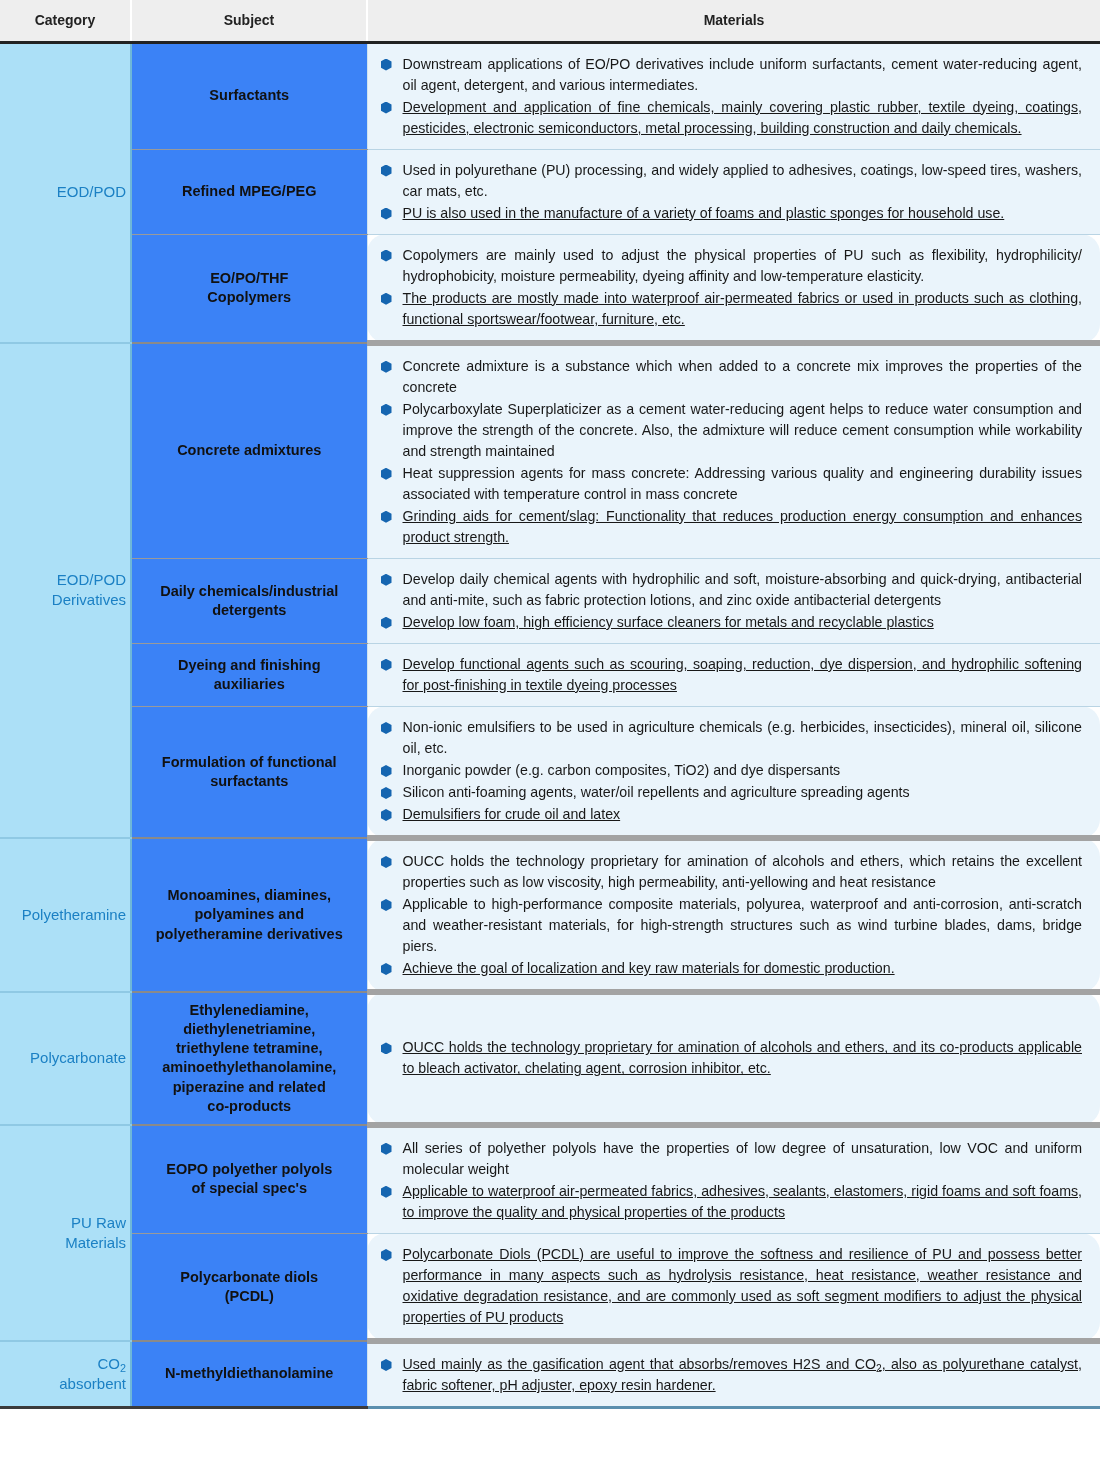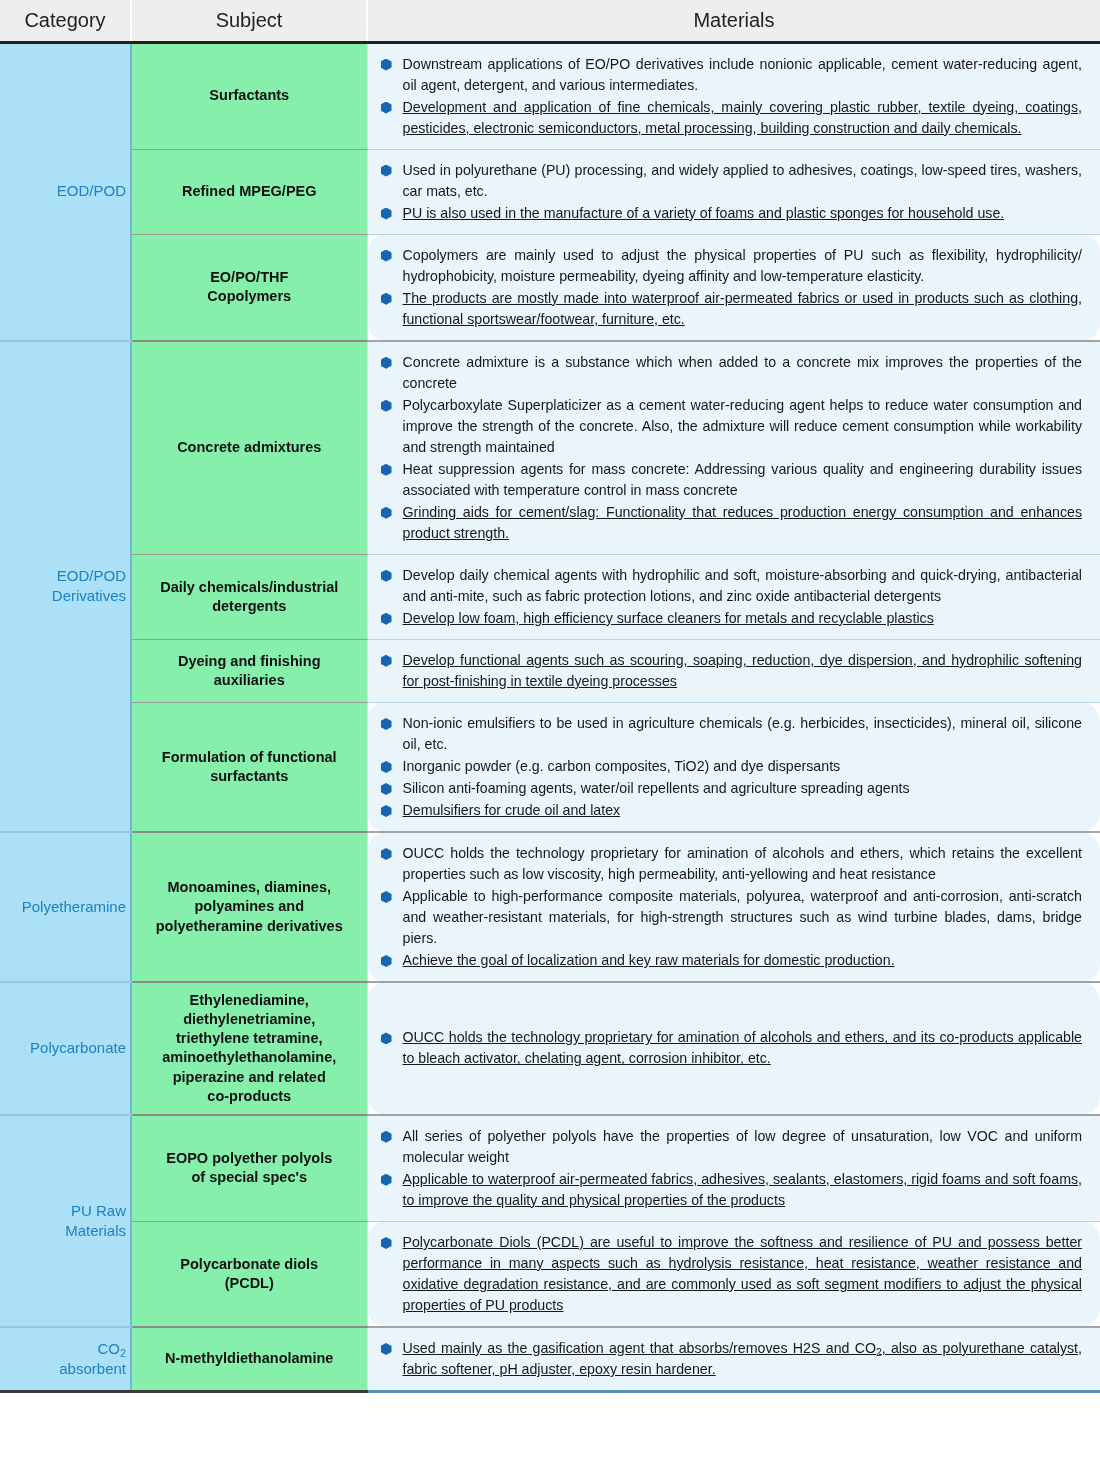--- a/index.html
+++ b/index.html
@@ -34,8 +34,8 @@
   
   thead th {
     background: #eeeeee;
-    font-weight: normal;
-    font-size: 20px;
+    font-weight: bold;
+    font-size: 14px;
     color: #222222;
     height: 42px;
     padding: 0 6px;

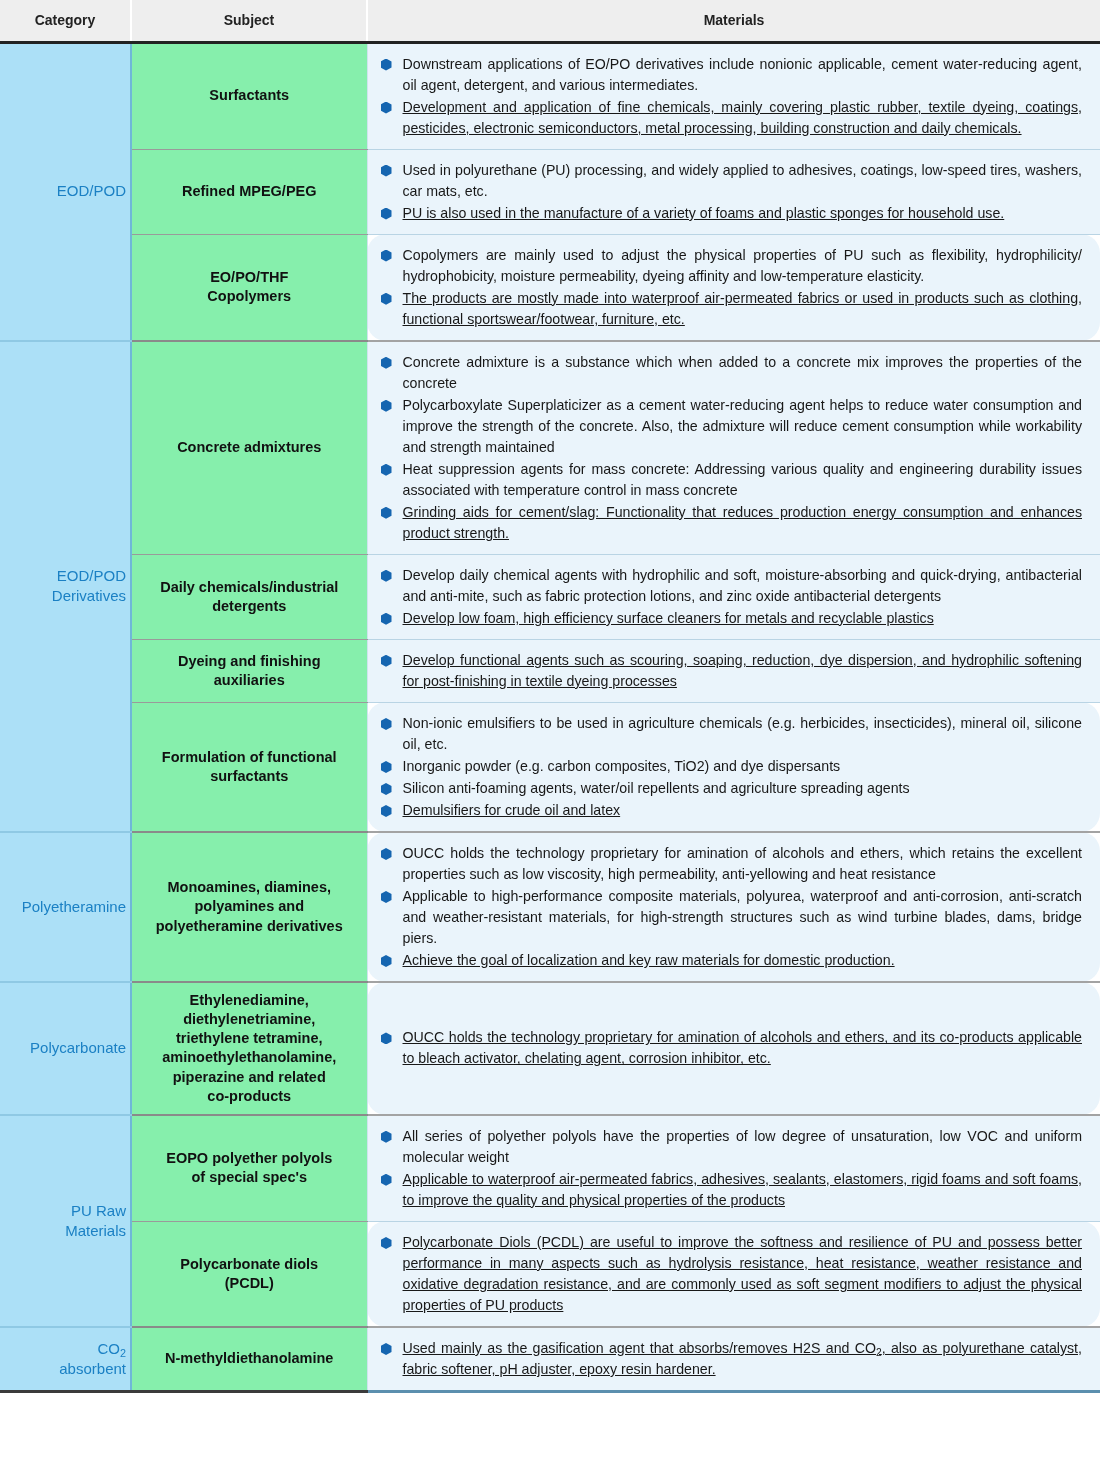--- a/index.html
+++ b/index.html
@@ -139,7 +139,7 @@
           <td class="subject">Surfactants</td>
           <td class="contents">
             <ul class="bullets">
-              <li><span class="hexbullet"></span><span>Downstream applications of EO/PO derivatives include nonionic applicable, cement water-reducing agent, oil agent, detergent, and various intermediates.</span></li>
+              <li><span class="hexbullet"></span><span>Downstream applications of EO/PO derivatives include uniform surfactants, cement water-reducing agent, oil agent, detergent, and various intermediates.</span></li>
               <li><span class="hexbullet"></span><span>Development and application of fine chemicals, mainly covering plastic rubber, textile dyeing, coatings, pesticides, electronic semiconductors, metal processing, building construction and daily chemicals.</span></li>
             </ul>
           </td>

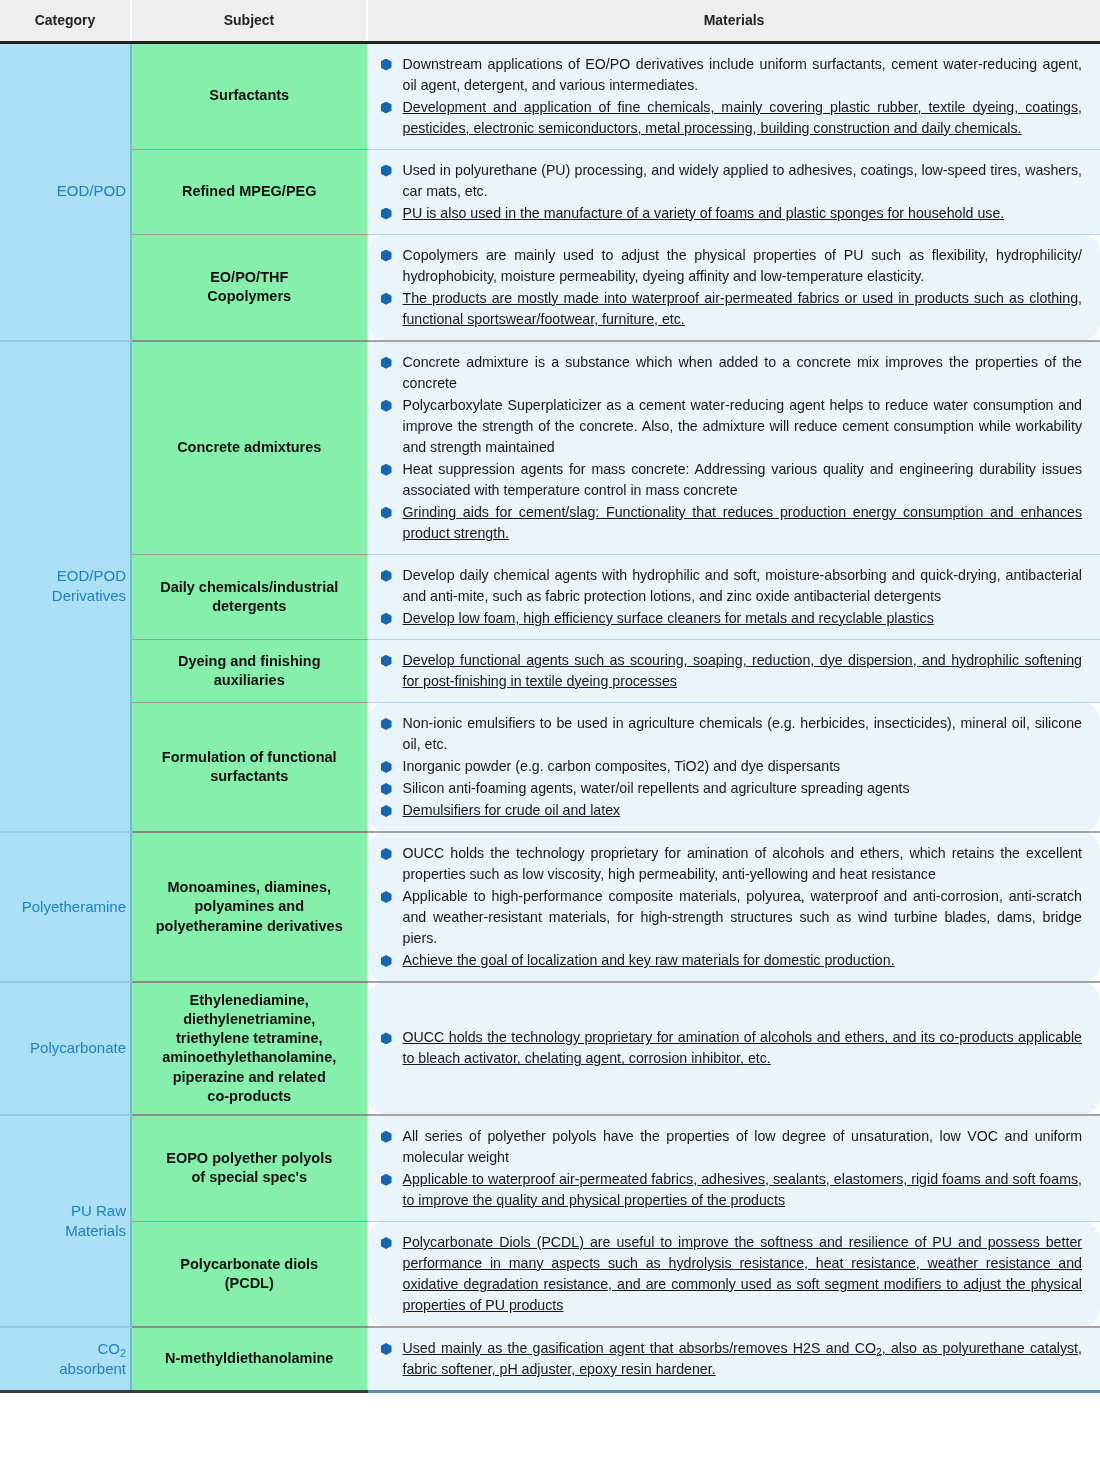--- a/index.html
+++ b/index.html
@@ -62,7 +62,7 @@
 
   
   td.subject {
-    background: #86efac;
+    background: #3b82f6;
     color: #111111;
     font-size: 14.5px;
     font-weight: bold;

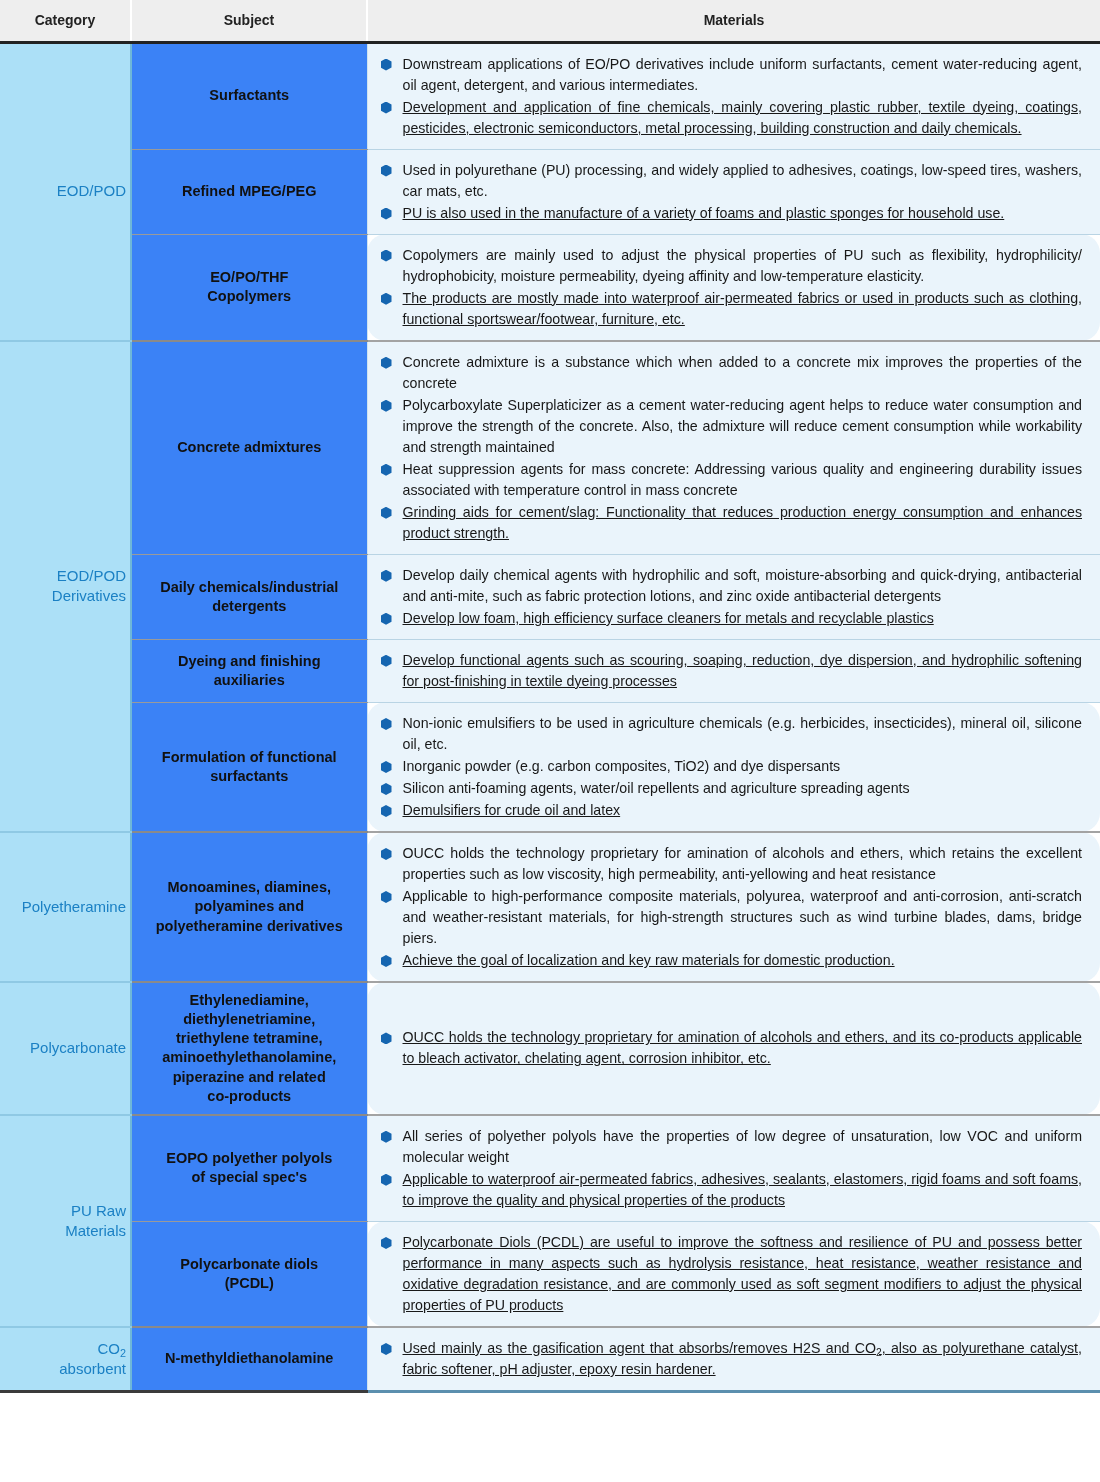--- a/index.html
+++ b/index.html
@@ -83,7 +83,7 @@
     padding: 10px 18px 10px 12px;
     border-bottom: 1.5px solid #b9d4e4;
   }
-  td.contents.group-end { border-bottom: 2px solid #a3a3a3; border-radius: 19px; }
+  td.contents.group-end { border-bottom: 6px solid #a3a3a3; border-radius: 19px; }
   td.contents.table-end { border-bottom: 3px solid #5b8fae; }
 
   ul.bullets {

